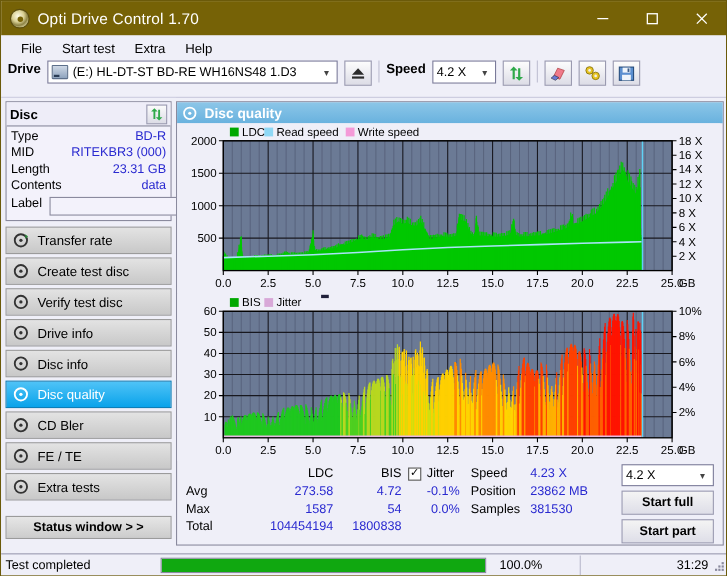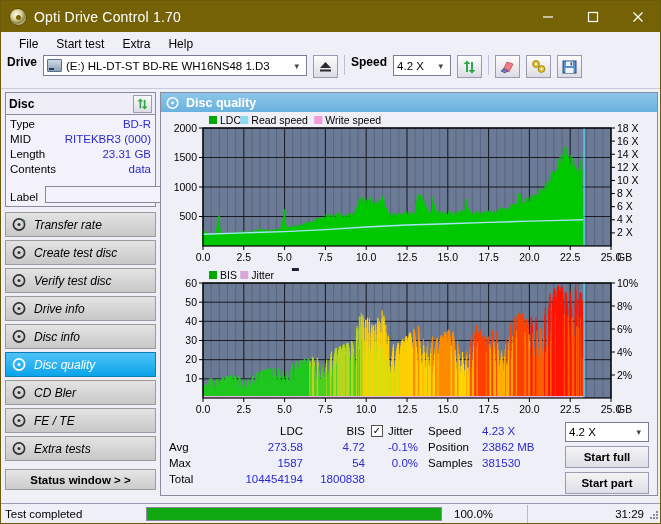--- a/index.html
+++ b/index.html
@@ -151,7 +151,7 @@
   }
   .drow .k { color: #000; }
   .drow .v { color: #2a2ad0; text-align: right; }
-  .labelrow { display: flex; align-items: flex-end; gap: 7px; margin-top: 8px; }
+  .labelrow { display: flex; align-items: flex-start; gap: 7px; margin-top: 2px; }
   .labelrow .k { font-size: 11.5px; }
   .label-input {
     flex: 1; height: 17px;

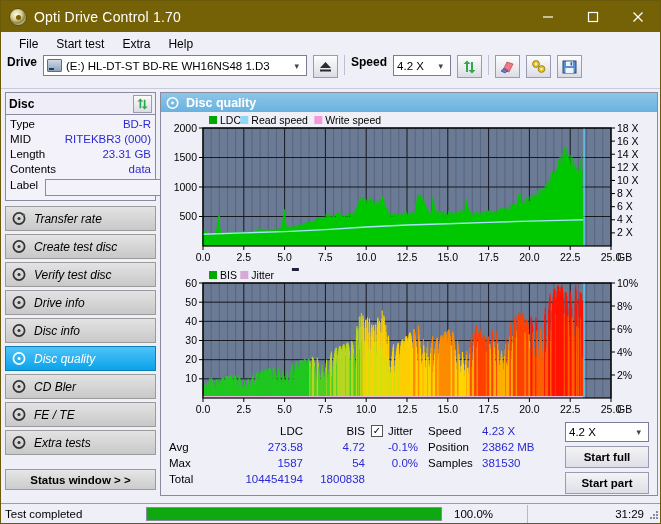--- a/index.html
+++ b/index.html
@@ -172,7 +172,7 @@
     border: 1px solid #9b9b9b;
     display: flex; align-items: center;
     padding-left: 6px; gap: 7px;
-    font-size: 12px; color: #000; font-style: italic;
+    font-size: 12px; color: #000;
   }
   .navitem.active {
     background: linear-gradient(#4fc3f7,#0aa3ea);

